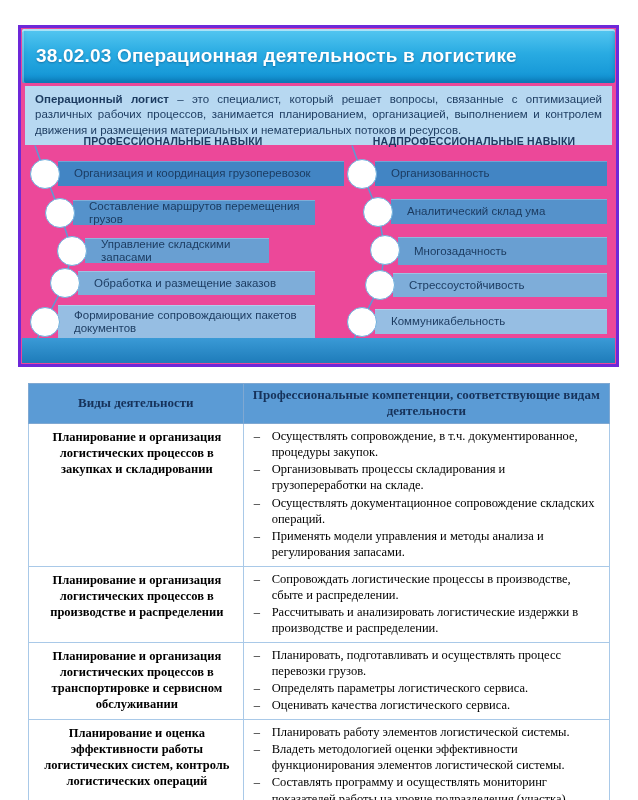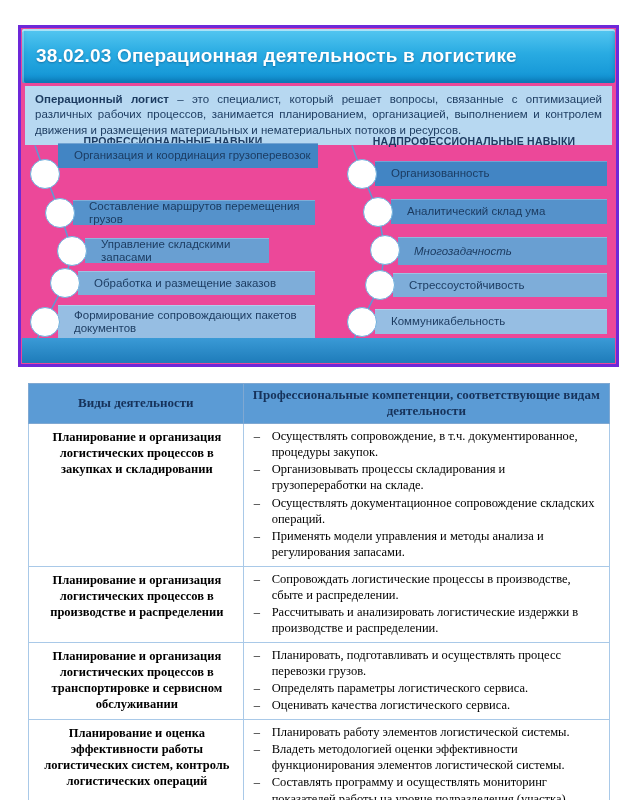--- a/index.html
+++ b/index.html
@@ -99,7 +99,7 @@
         <svg width="601" height="342" class="connector-svg">
           <polyline points="14,117.5 24,145.5 39,184.5 51,222.5 44,255 24,293.5 12,320.5" fill="none" stroke="#5b9bd5" stroke-width="1.5"></polyline>
         </svg>
-        <div class="skill-bar" style="top: 115px; left: 37px; width: 260px; height: 25px; background: rgb(66, 133, 196);">Организация и координация грузоперевозок</div>
+        <div class="skill-bar" style="top: 133px; left: 37px; width: 286px; height: 25px; background: rgb(66, 133, 196);">Организация и координация грузоперевозок</div>
         <div class="skill-circle" style="left: 9px; top: 130.5px;"></div>
         <div class="skill-bar" style="top: 172px; left: 52px; width: 242px; height: 25px; background: rgb(85, 146, 203);">Составление маршрутов перемещения грузов</div>
         <div class="skill-circle" style="left: 24px; top: 169.5px;"></div>

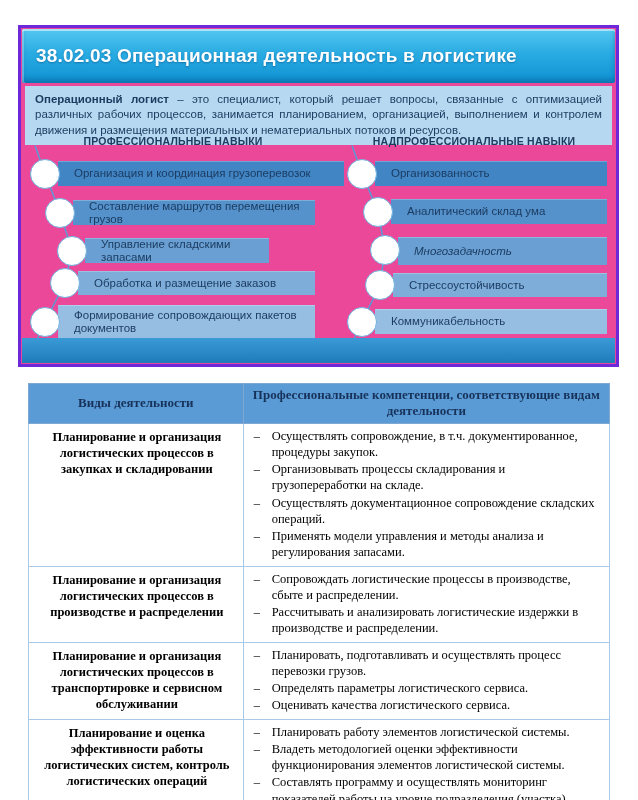--- a/index.html
+++ b/index.html
@@ -116,7 +116,7 @@
         <div class="skill-circle" style="left: 326px; top: 130.5px;"></div>
         <div class="skill-bar" style="top: 171px; left: 370px; width: 216px; height: 25px; background: rgb(85, 146, 203);">Аналитический склад ума</div>
         <div class="skill-circle" style="left: 342px; top: 168.5px;"></div>
-        <div class="skill-bar" style="top: 209px; left: 377px; width: 209px; height: 28px; background: rgb(105, 159, 210); font-style: italic;">Многозадачность</div>
+        <div class="skill-bar" style="top: 209px; left: 377px; width: 209px; height: 28px; background: rgb(105, 159, 210);">Многозадачность</div>
         <div class="skill-circle" style="left: 349px; top: 206.5px;"></div>
         <div class="skill-bar" style="top: 245px; left: 372px; width: 214px; height: 24px; background: rgb(126, 173, 217);">Стрессоустойчивость</div>
         <div class="skill-circle" style="left: 344px; top: 242px;"></div>

